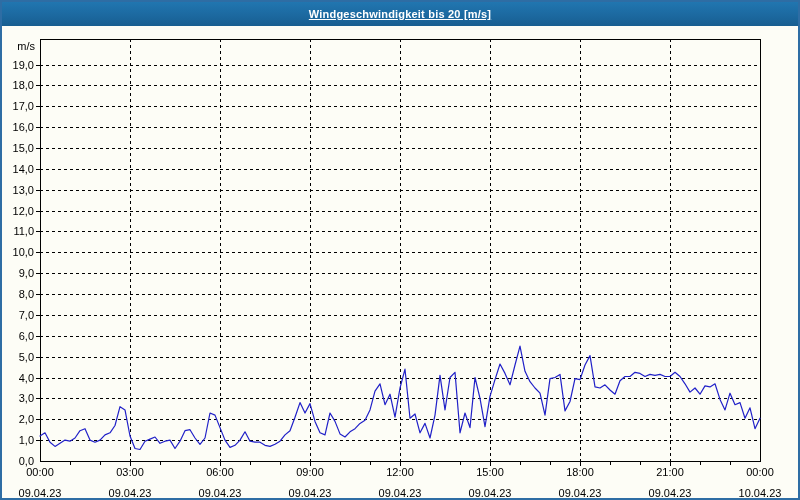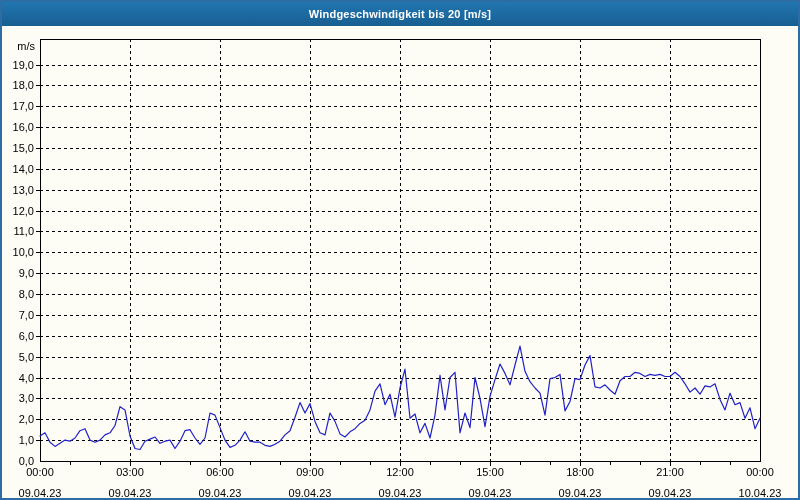--- a/index.html
+++ b/index.html
@@ -14,7 +14,7 @@
     display:flex;align-items:center;justify-content:center;
   }
   .header-title{
-    color:#ffffff;font-size:11px;font-weight:bold;letter-spacing:0.2px;
+    color:#ffffff;font-size:11px;font-weight:bold;letter-spacing:0.2px;text-decoration:underline;
   }
   .chart-wrap{position:absolute;left:0;top:0;width:796px;height:496px;}
   svg text{font-family:"Liberation Sans",sans-serif;}

